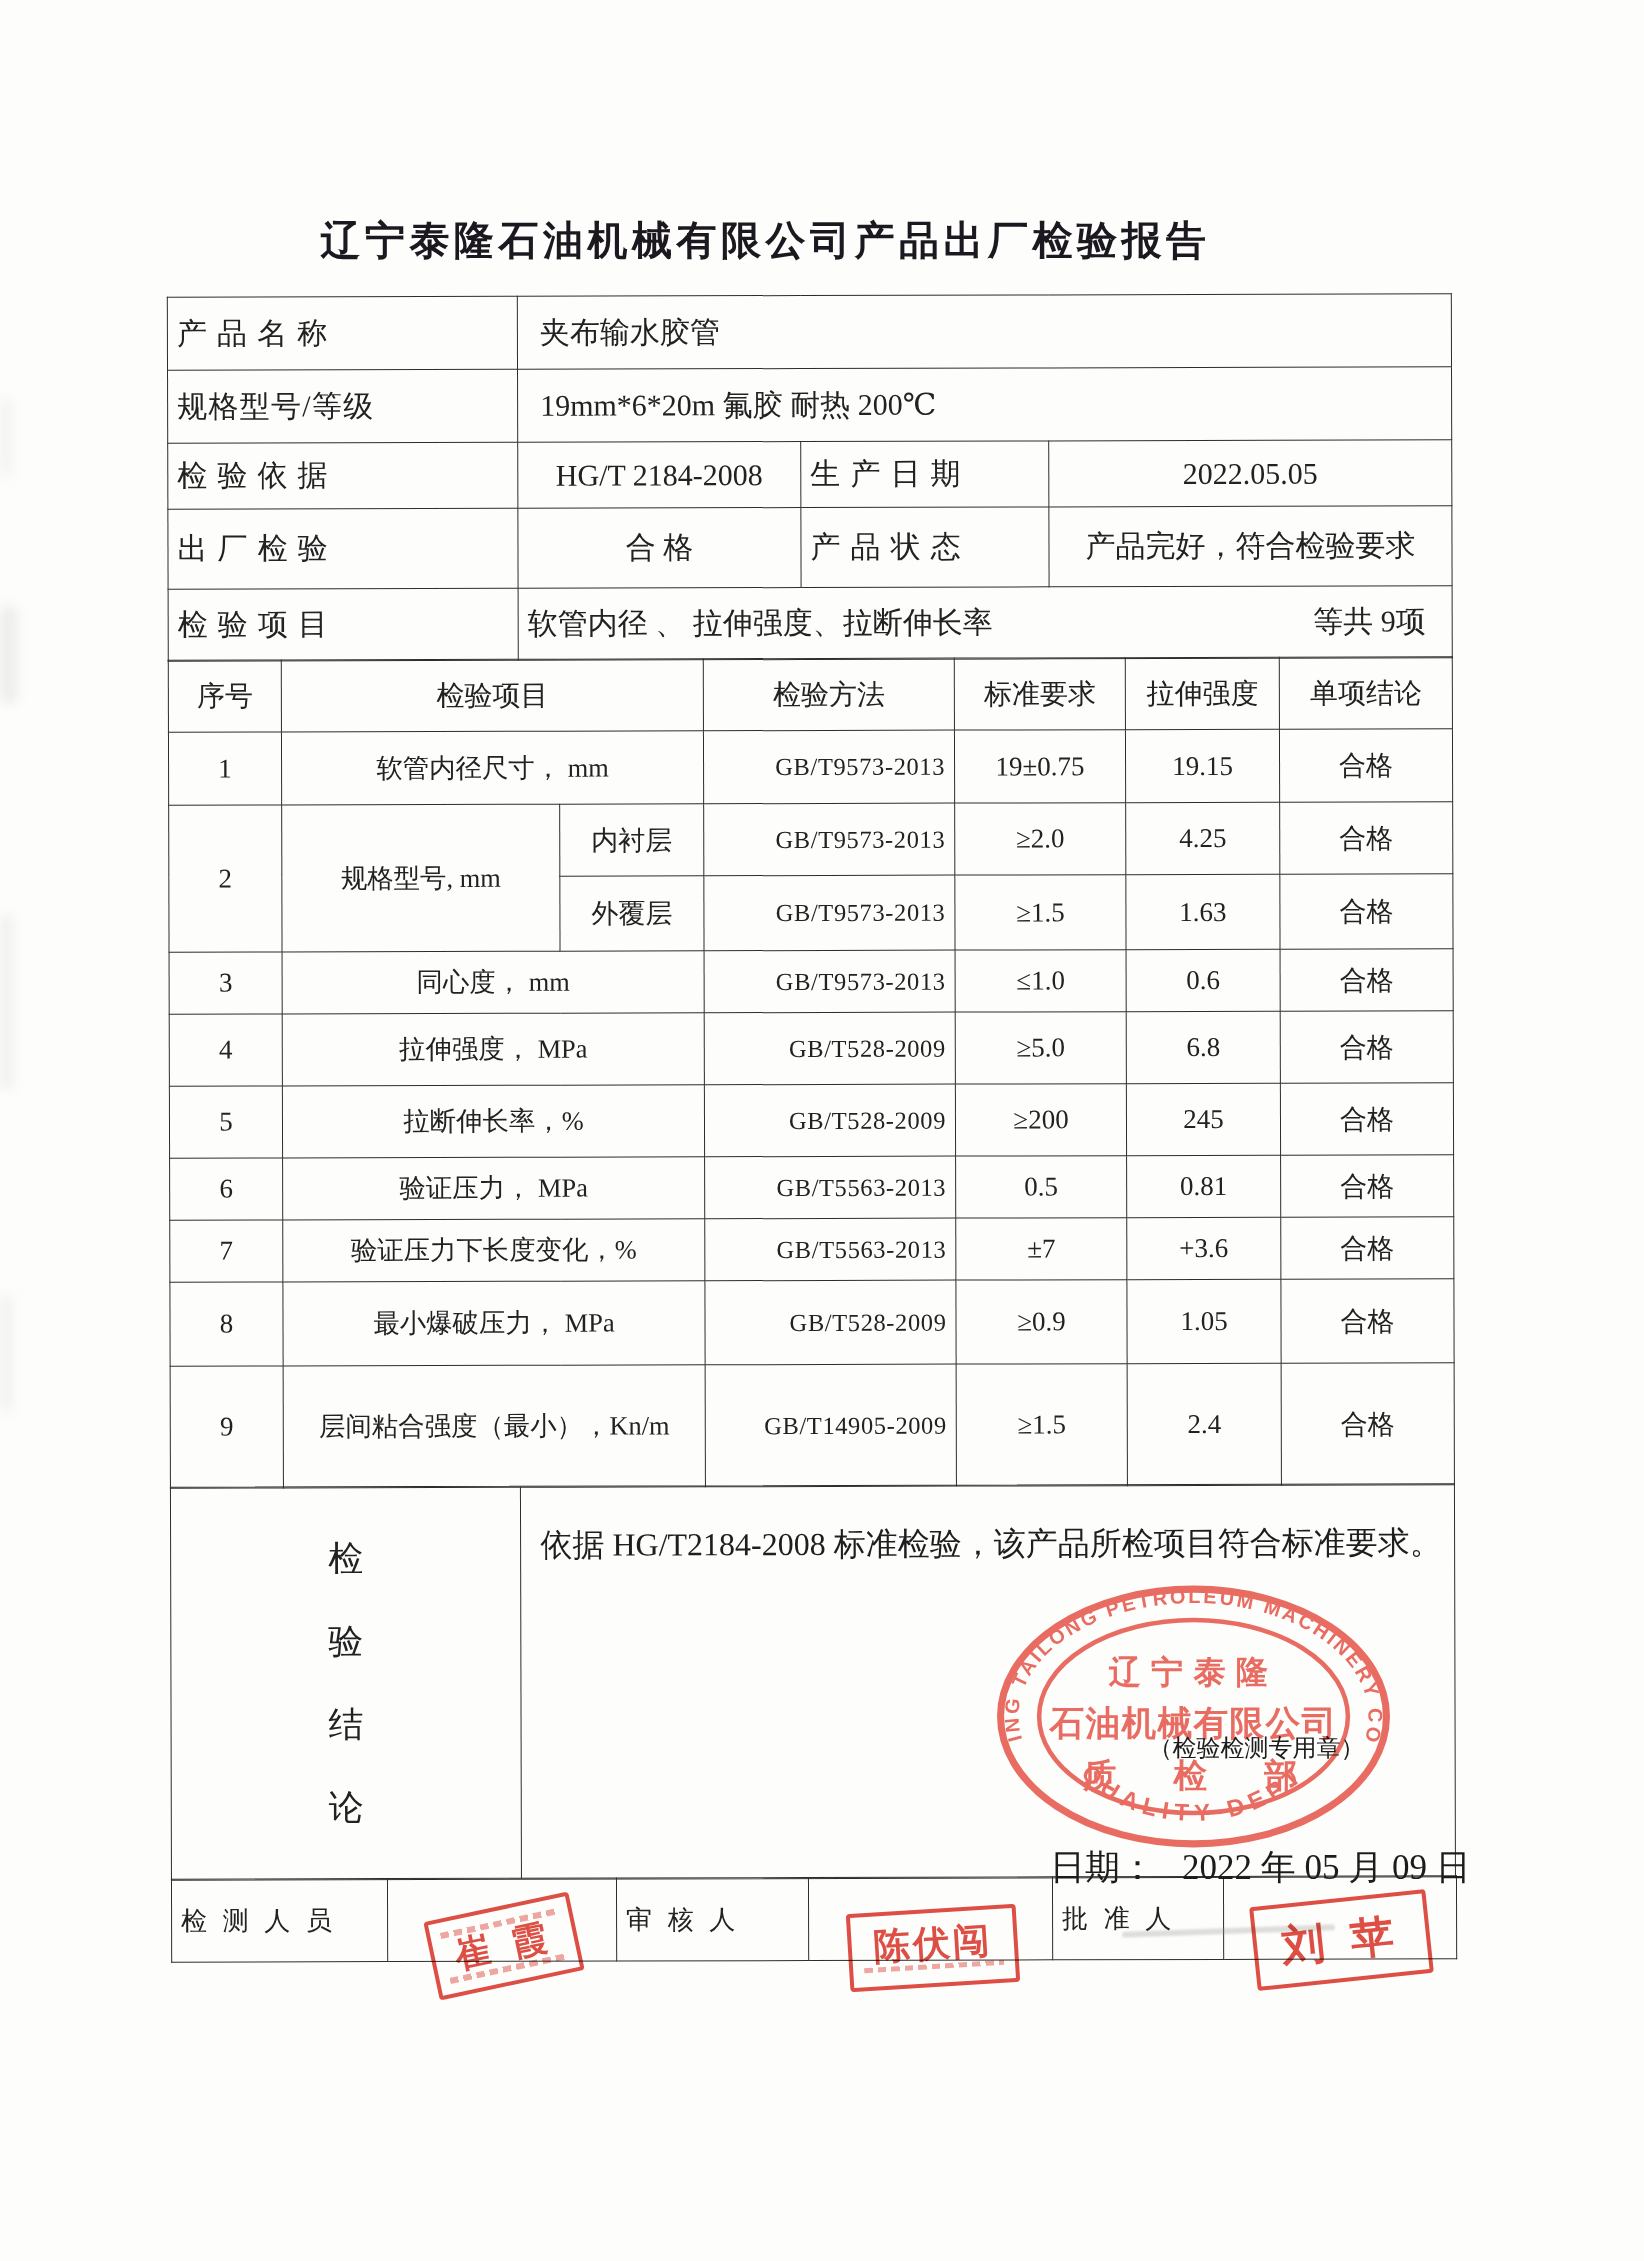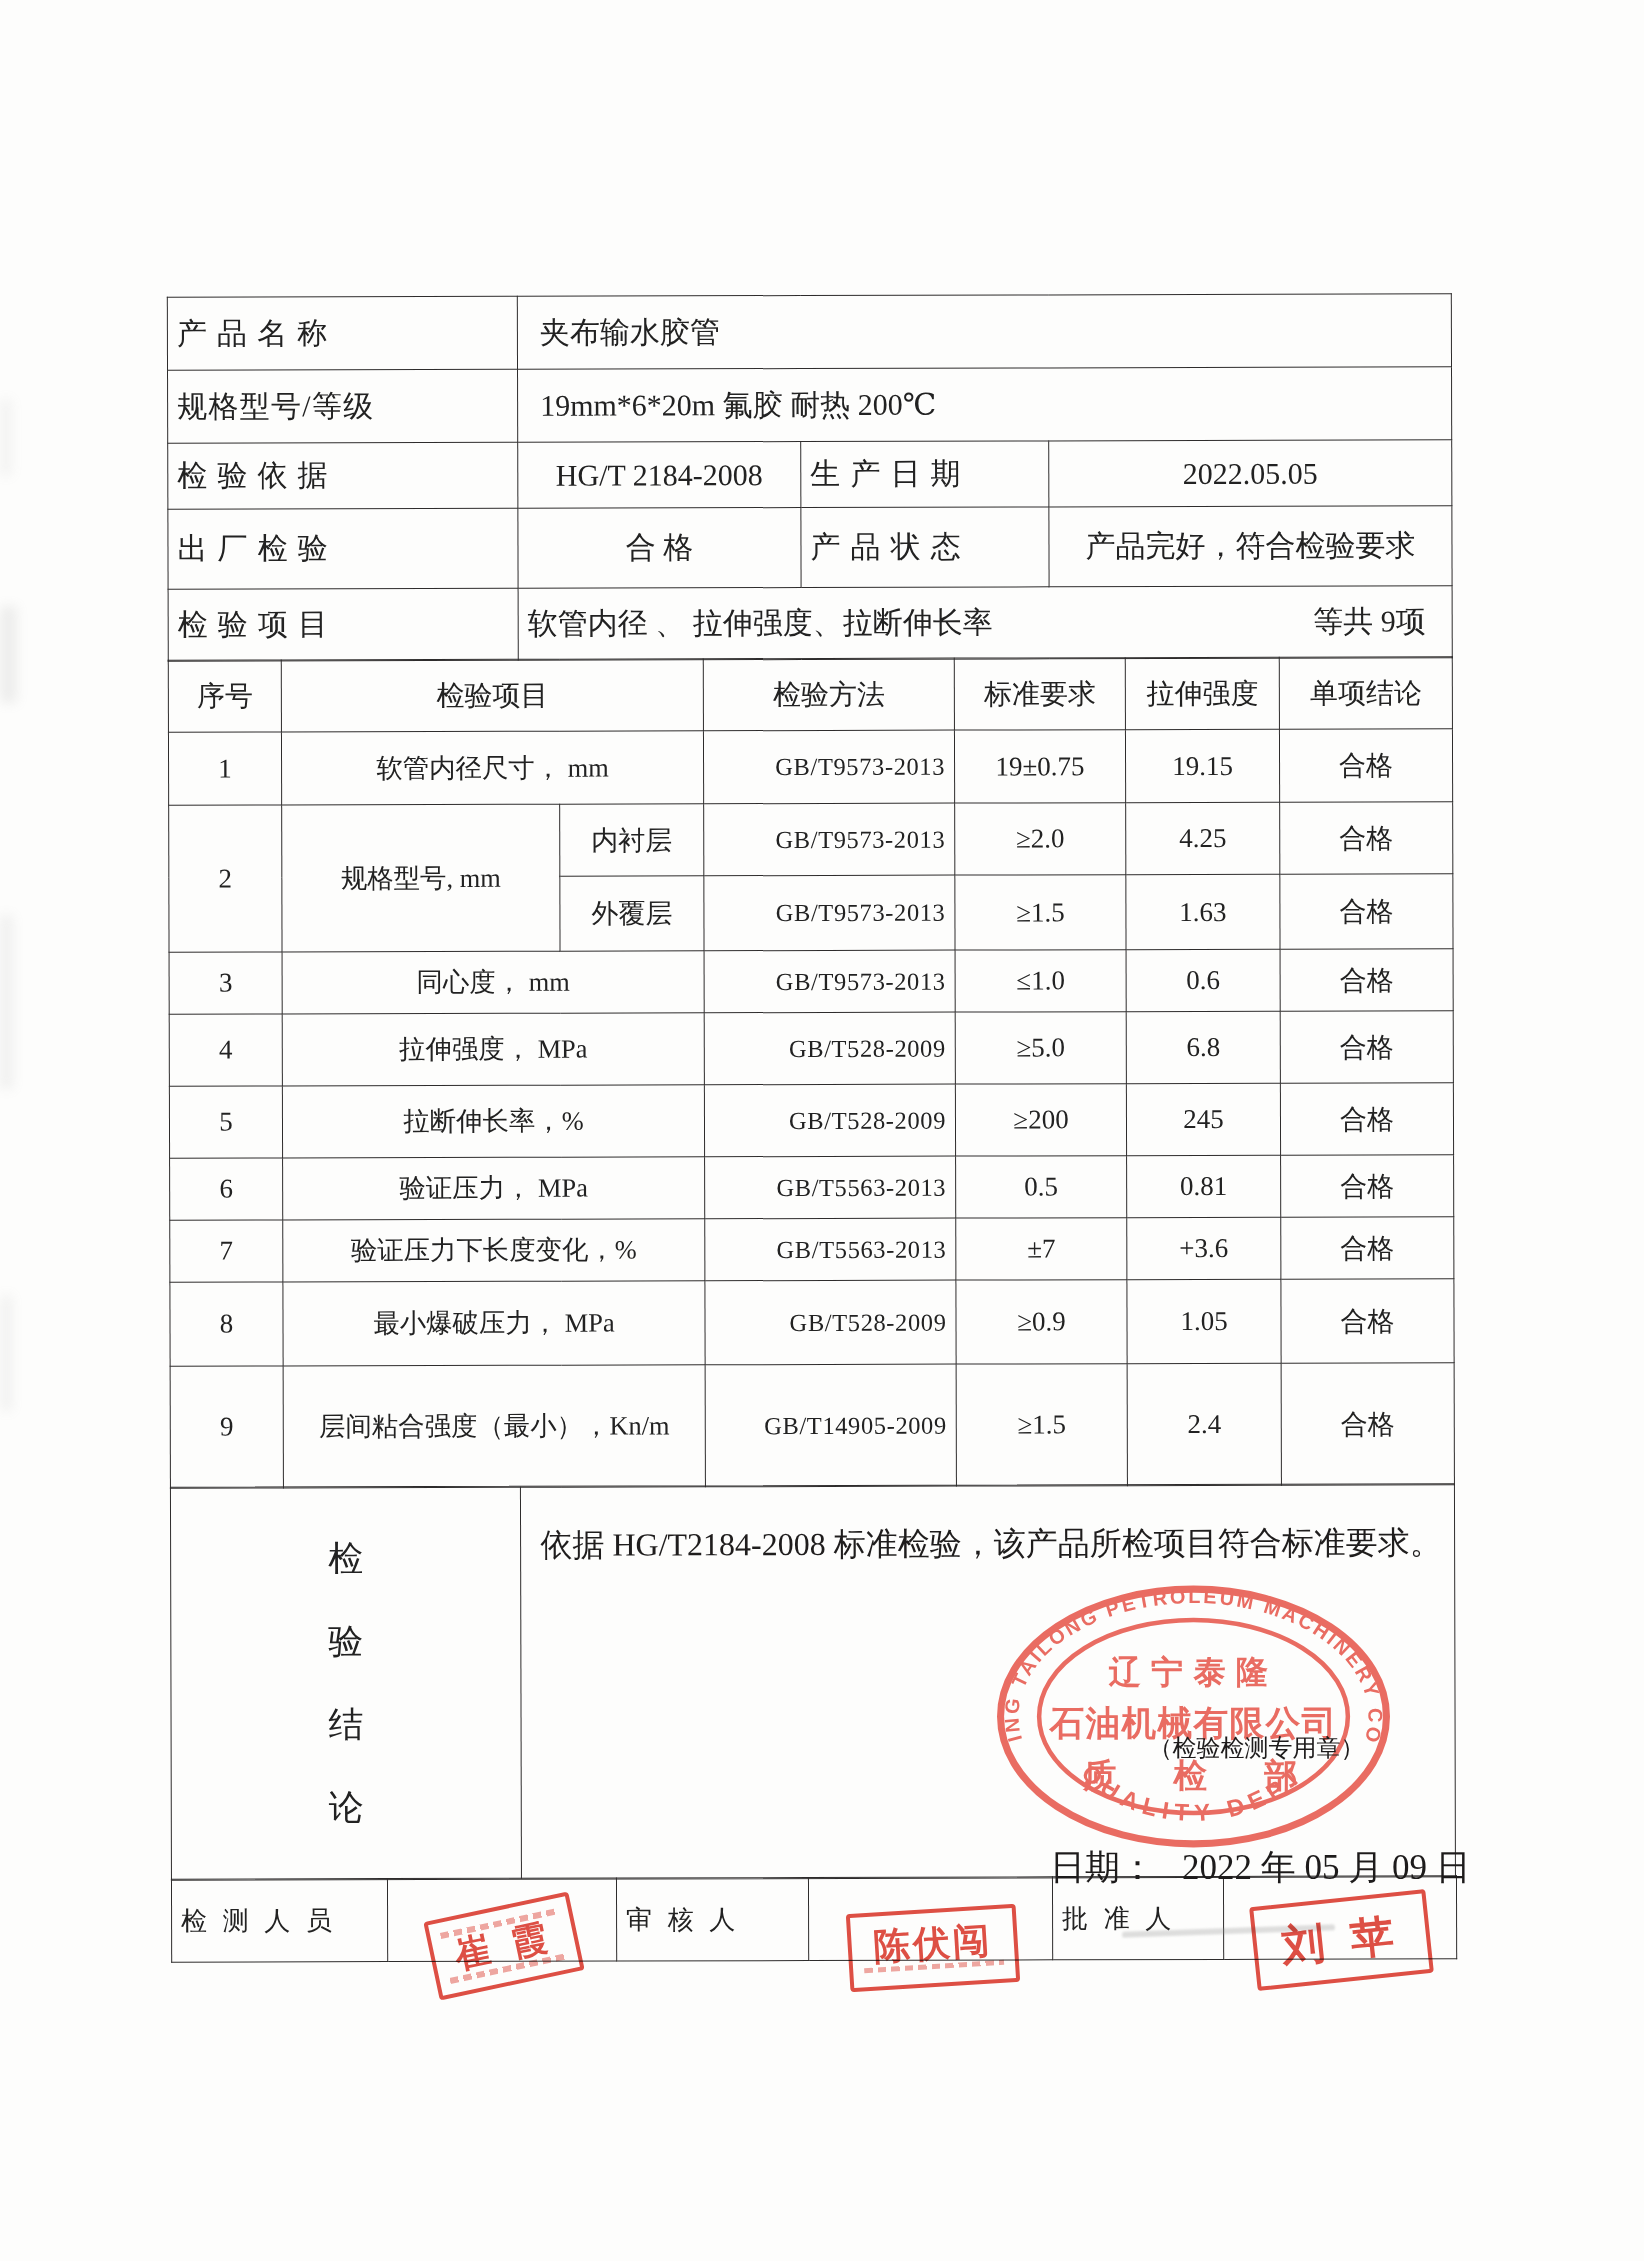--- a/index.html
+++ b/index.html
@@ -95,6 +95,7 @@
   <div class="smudge sm3"></div>
   <div class="smudge sm4"></div>
 
+  <div class="title">辽宁泰隆石油机械有限公司产品出厂检验报告</div>
 
   <div class="sheet">
 

